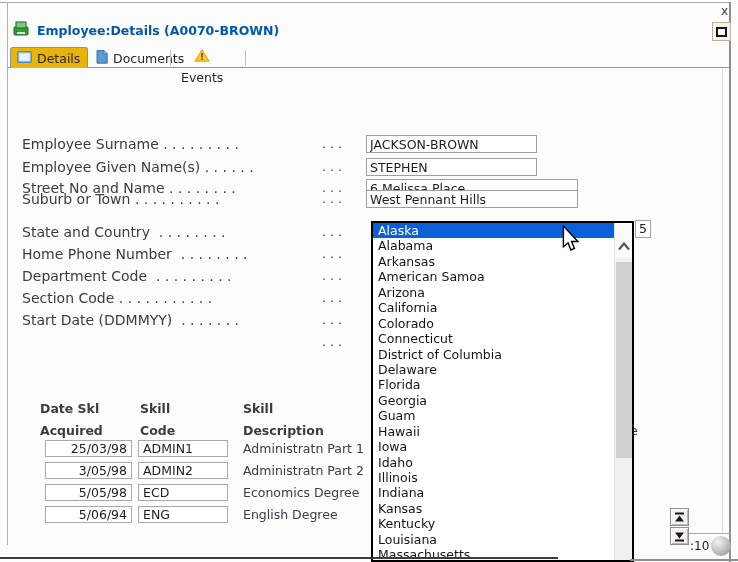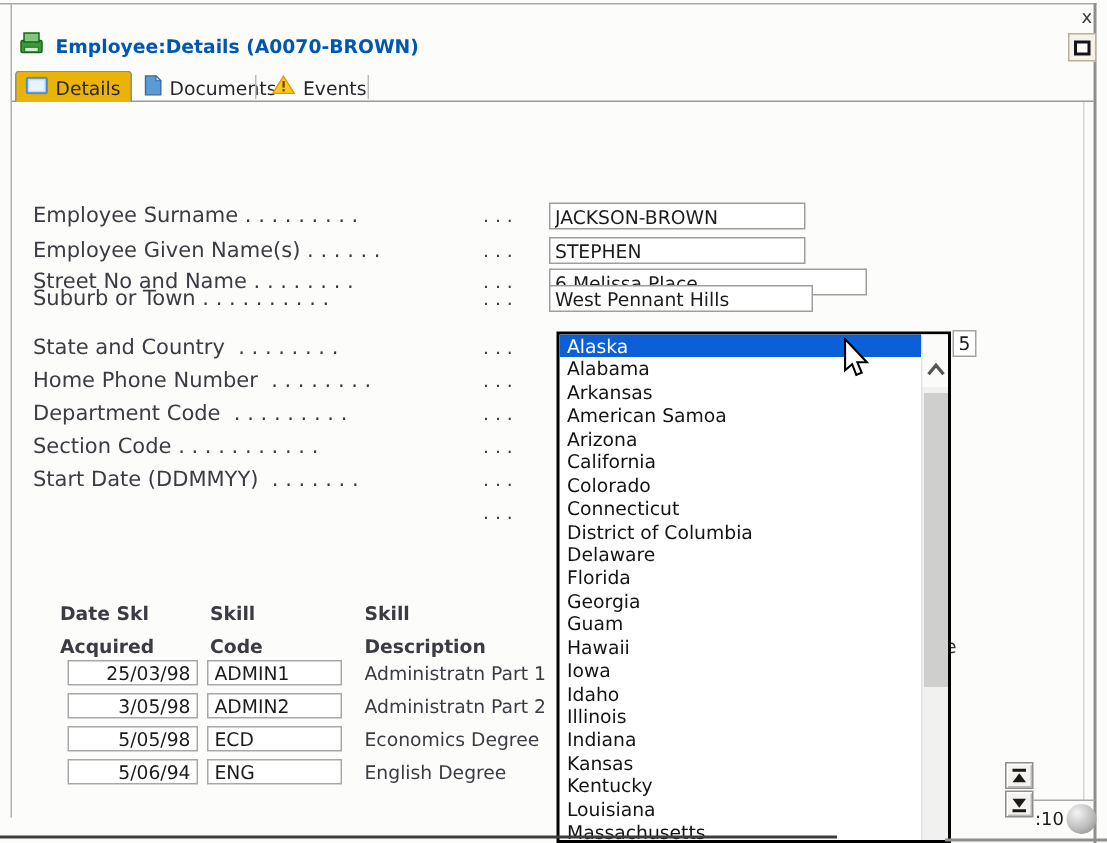--- a/index.html
+++ b/index.html
@@ -128,7 +128,7 @@
     <span>Documents</span>
   </div>
   <div class="tabsep" style="left:170px;"></div>
-  <div class="tab" style="left:181px;">
+  <div class="tab" style="left:181px;flex-direction:column;">
     <span>
       <svg width="16" height="13" viewBox="0 0 16 13">
         <path d="M8,0.8 L15.2,12.2 L0.8,12.2 Z" fill="#ffc522" stroke="#d89d00" stroke-width="0.9"></path>

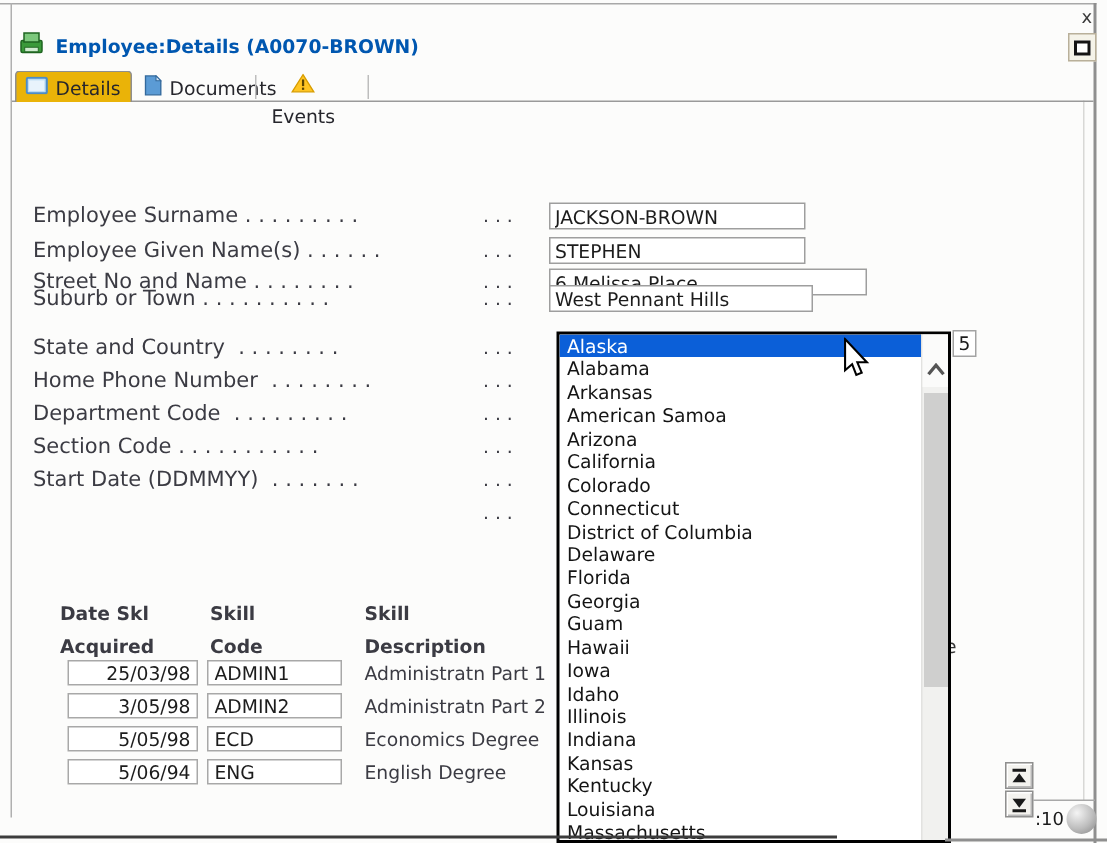--- a/index.html
+++ b/index.html
@@ -162,7 +162,7 @@
     <div class="frow" style="top: 190px;">
       <span class="flabel">Suburb or Town . . . . . . . . . .</span>
       <span class="fdots">. . .</span>
-      <input class="finput" type="text" readonly="" value="West Pennant Hills" style="width: 176px;">
+      <input class="finput" type="text" readonly="" value="West Pennant Hills" style="width: 212px;">
     </div>
 
     <div class="frow" style="top: 223px;">

